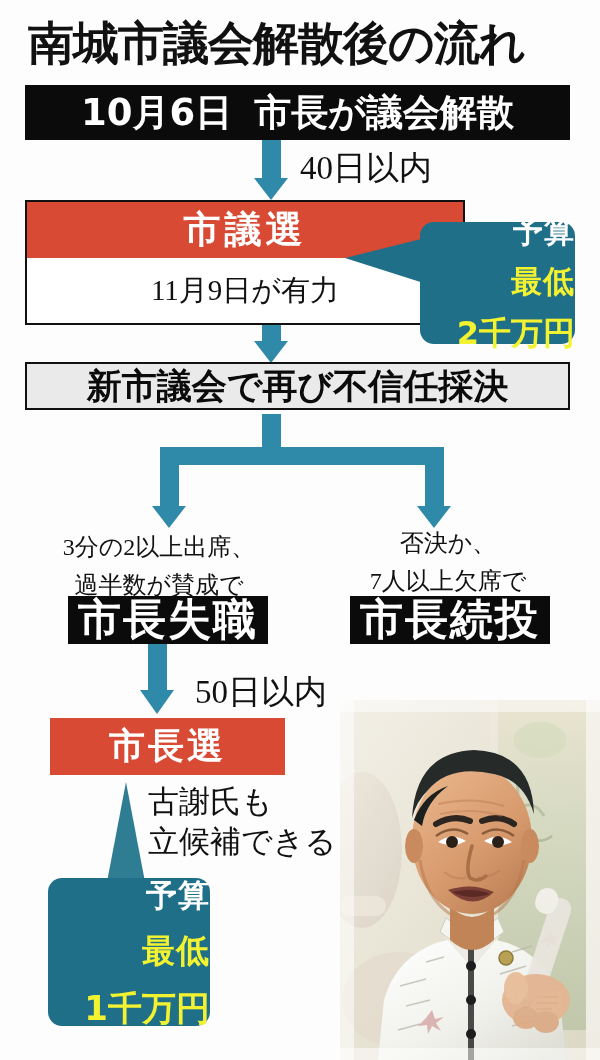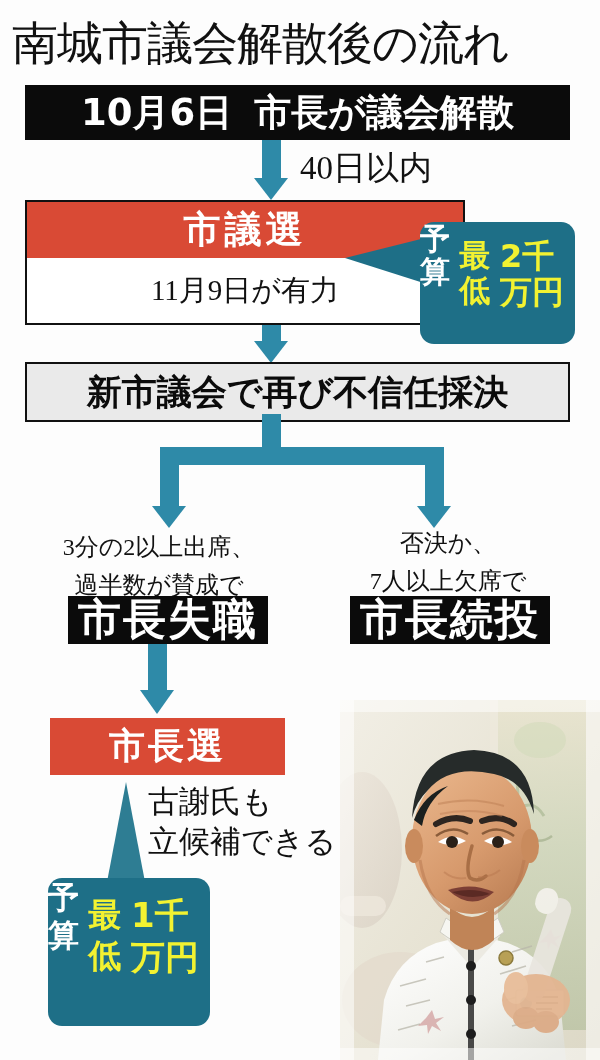--- a/index.html
+++ b/index.html
@@ -12,8 +12,8 @@
 
   
   .title{
-    position:absolute;left:12px;top:14px;width:560px;height:58px;
-    font-size:46px;font-weight:normal;color:#111;letter-spacing:-1px;
+    position:absolute;left:28px;top:14px;width:560px;height:58px;
+    font-size:46px;font-weight:bold;color:#111;letter-spacing:-1px;
     line-height:58px;white-space:nowrap;
     font-family:"DejaVu Sans","Liberation Sans",sans-serif;
   }

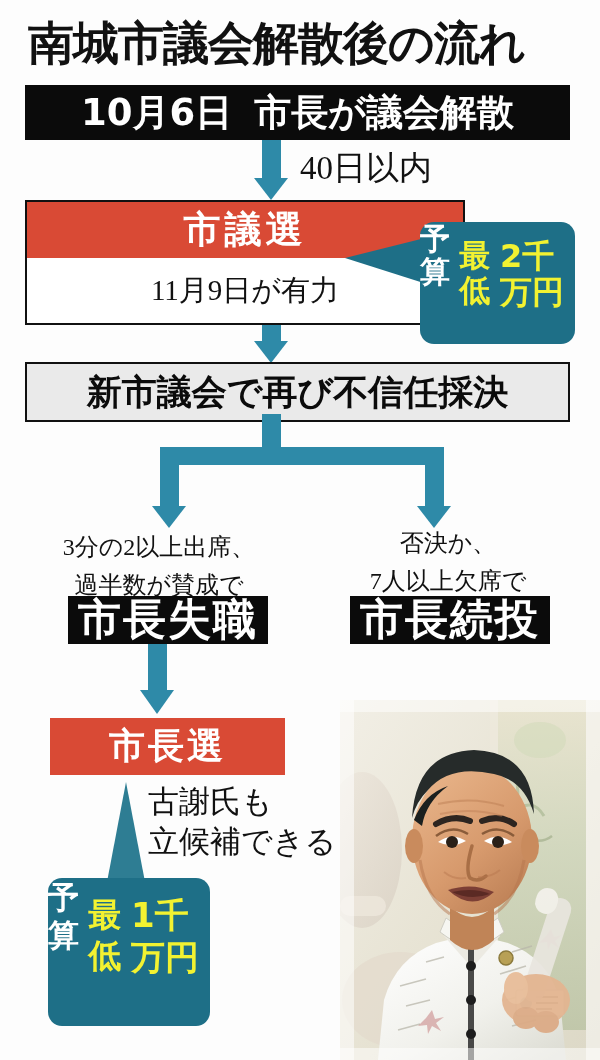--- a/index.html
+++ b/index.html
@@ -66,7 +66,7 @@
   
   .bubble{
     position:absolute;background:#1E6F87;border-radius:14px;
-    display:flex;flex-direction:row;align-items:flex-start;justify-content:center;
+    display:flex;flex-direction:column;align-items:flex-end;justify-content:center;
     font-family:"DejaVu Sans","Liberation Sans",sans-serif;
   }
   .bubble .l1{color:#ffffff;font-weight:bold;}

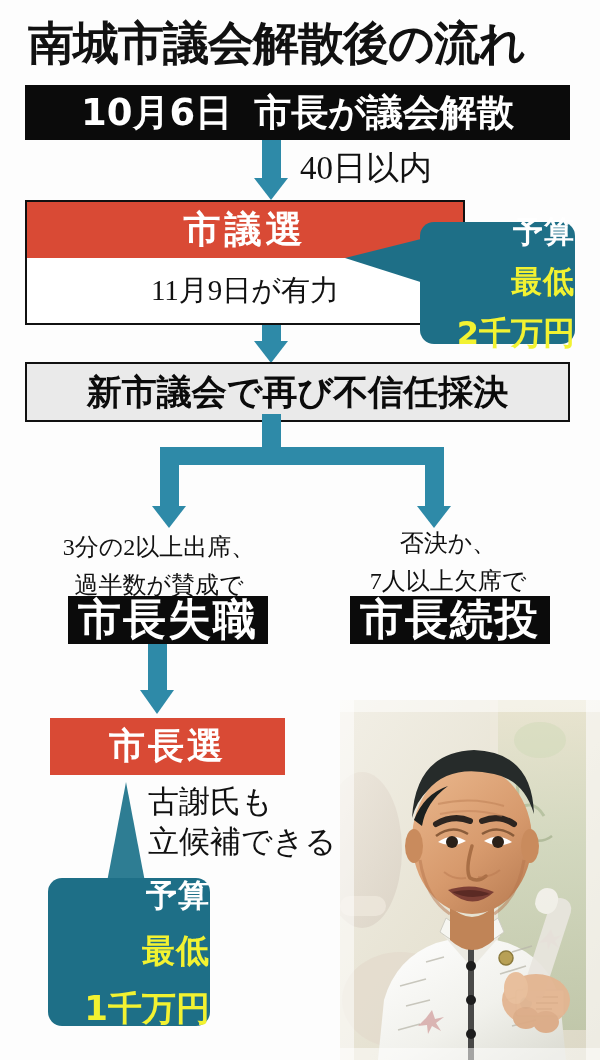--- a/index.html
+++ b/index.html
@@ -88,7 +88,7 @@
 
   
   .graybox{
-    position:absolute;left:25px;top:362px;width:545px;height:60px;
+    position:absolute;left:25px;top:362px;width:545px;height:48px;
     background:#EAEAEA;border:2px solid #111;box-sizing:border-box;
     display:flex;align-items:center;justify-content:center;
     font-size:35px;font-weight:bold;color:#0b0b0b;white-space:nowrap;

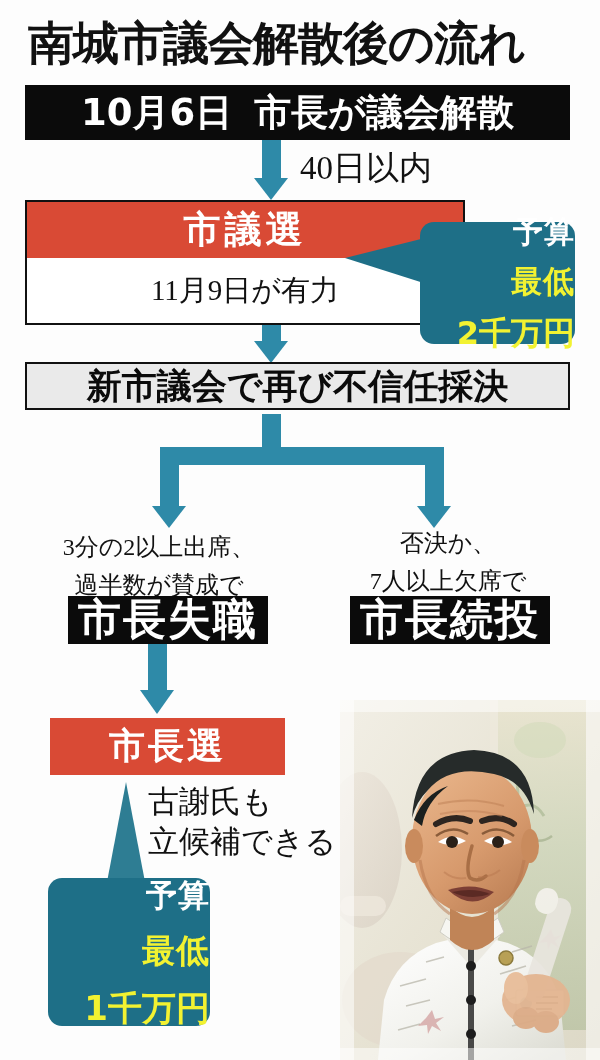--- a/index.html
+++ b/index.html
@@ -209,6 +209,7 @@
 
   <div class="a50-shaft"></div>
   <div class="a50-head"></div>
+  <div class="serif lbl50">50日以内</div>
 
   <div class="shichosen">市長選</div>
 

